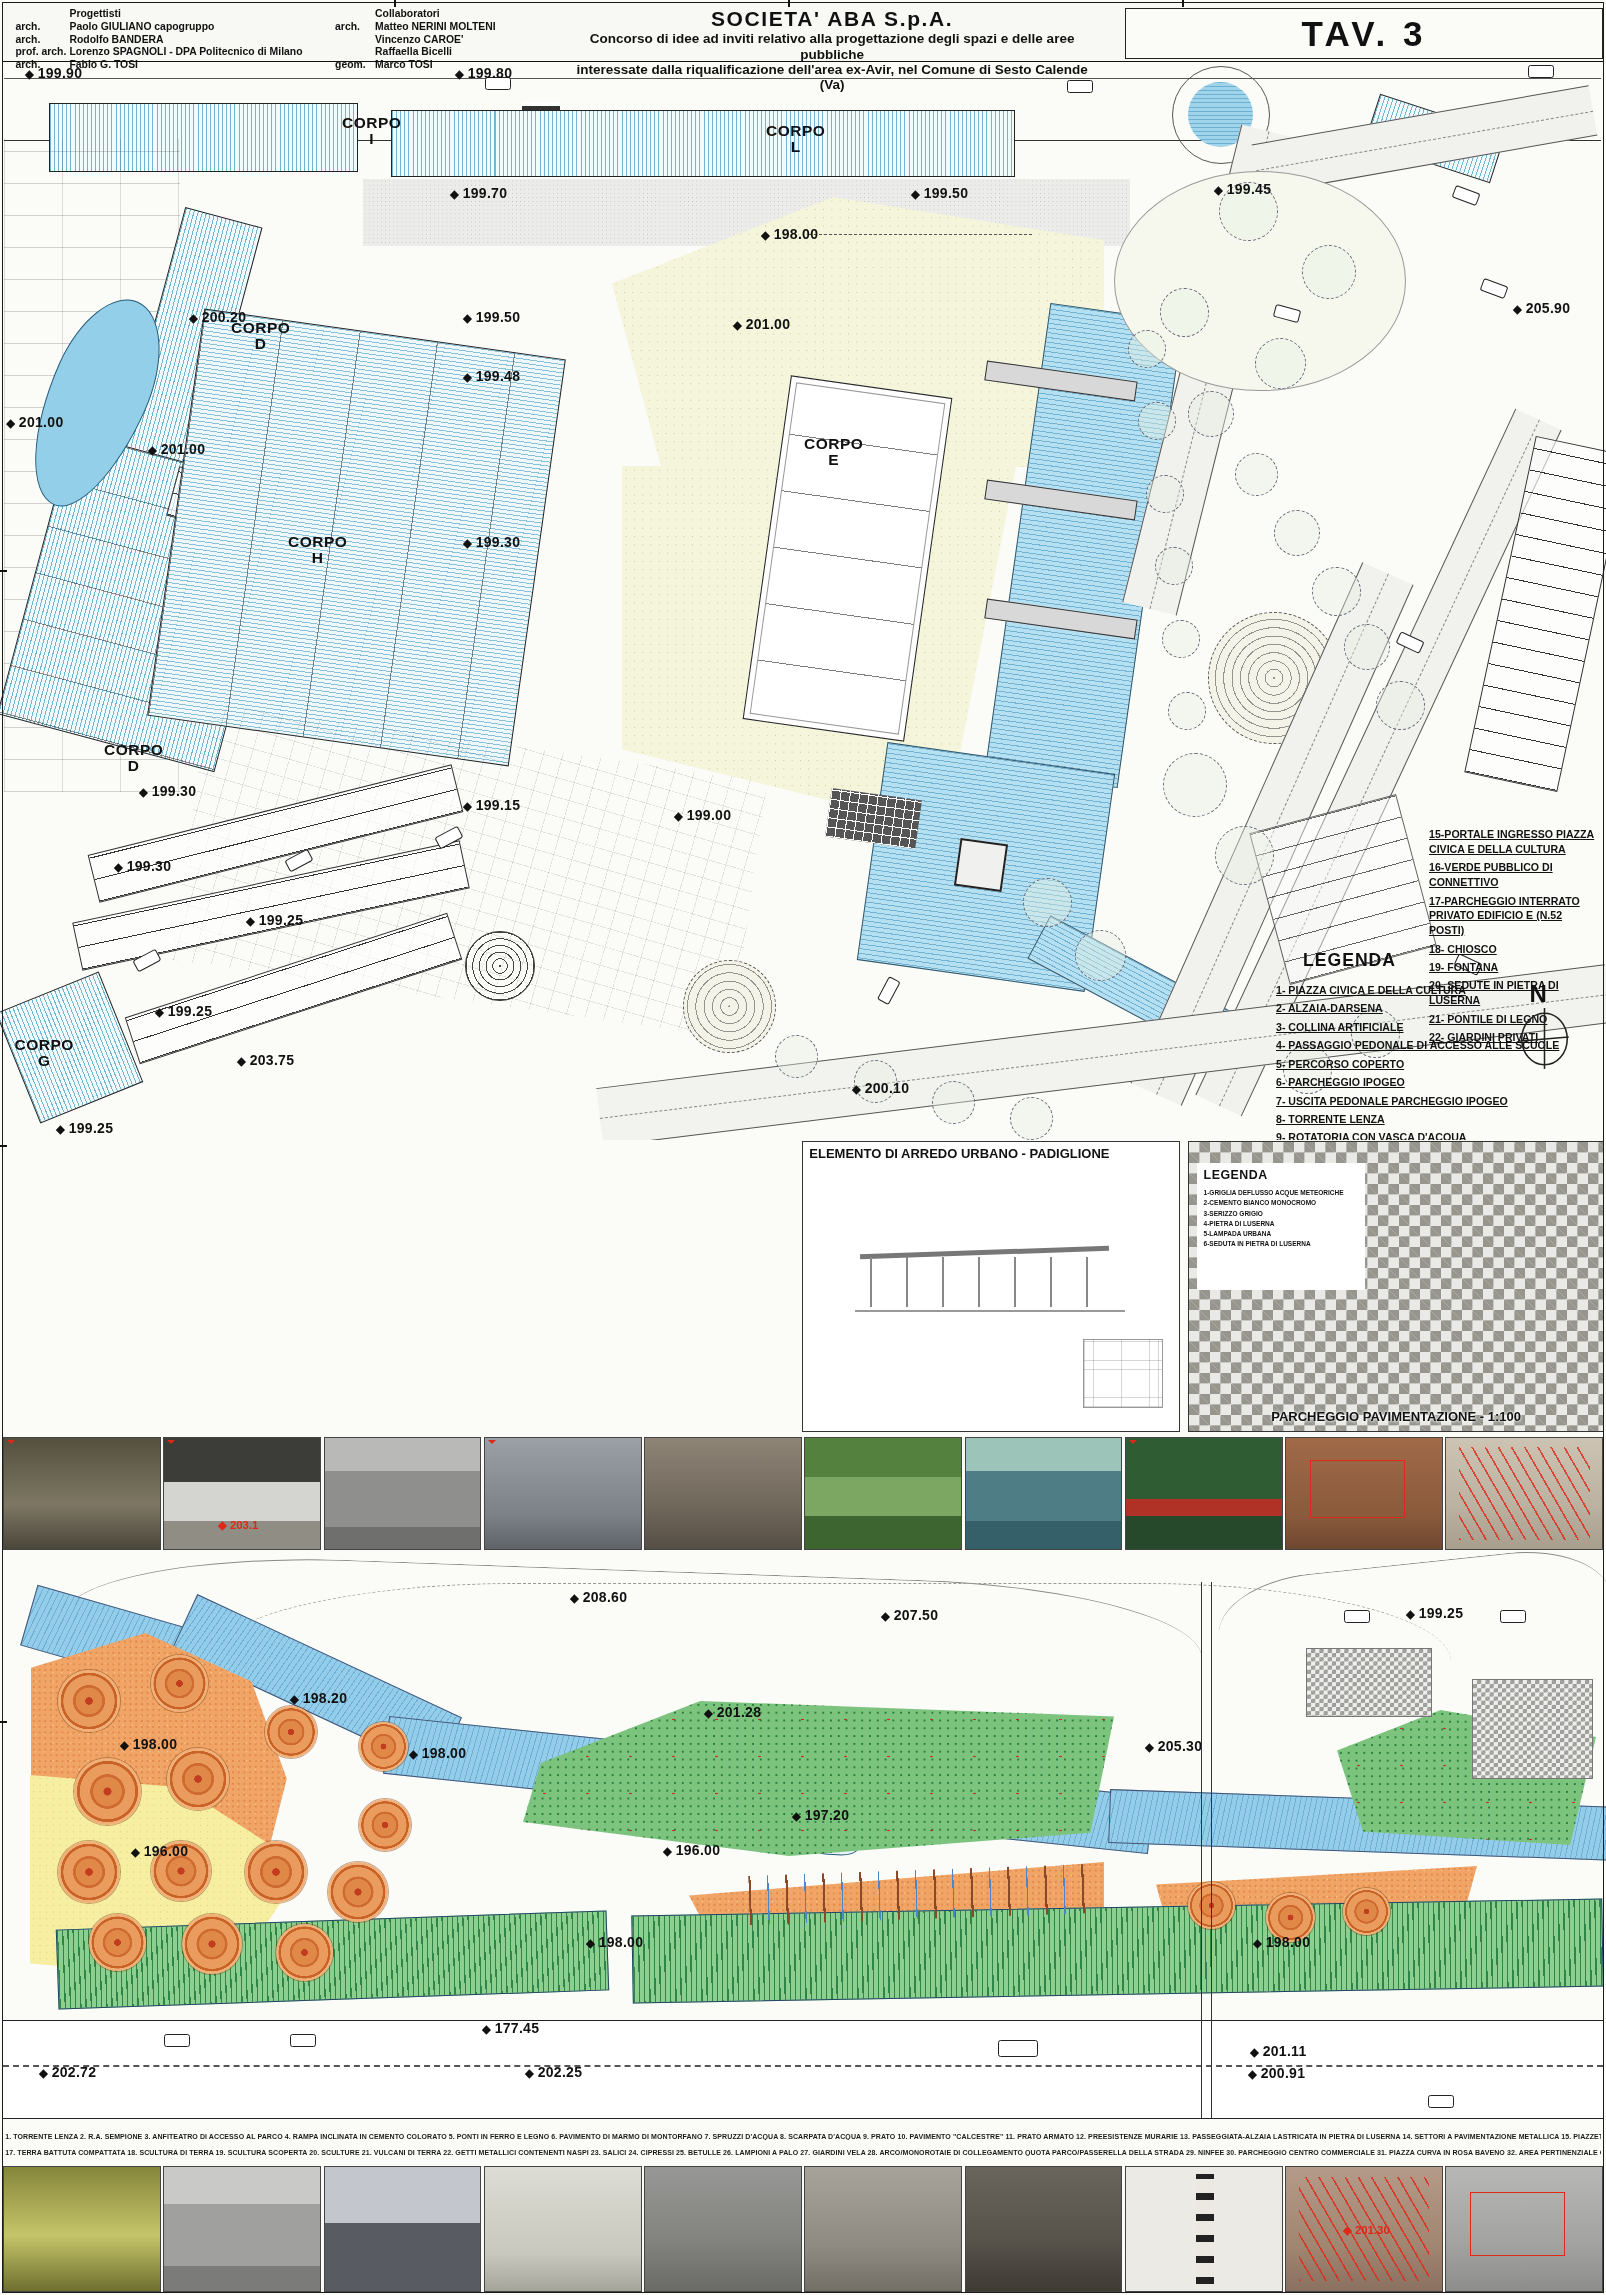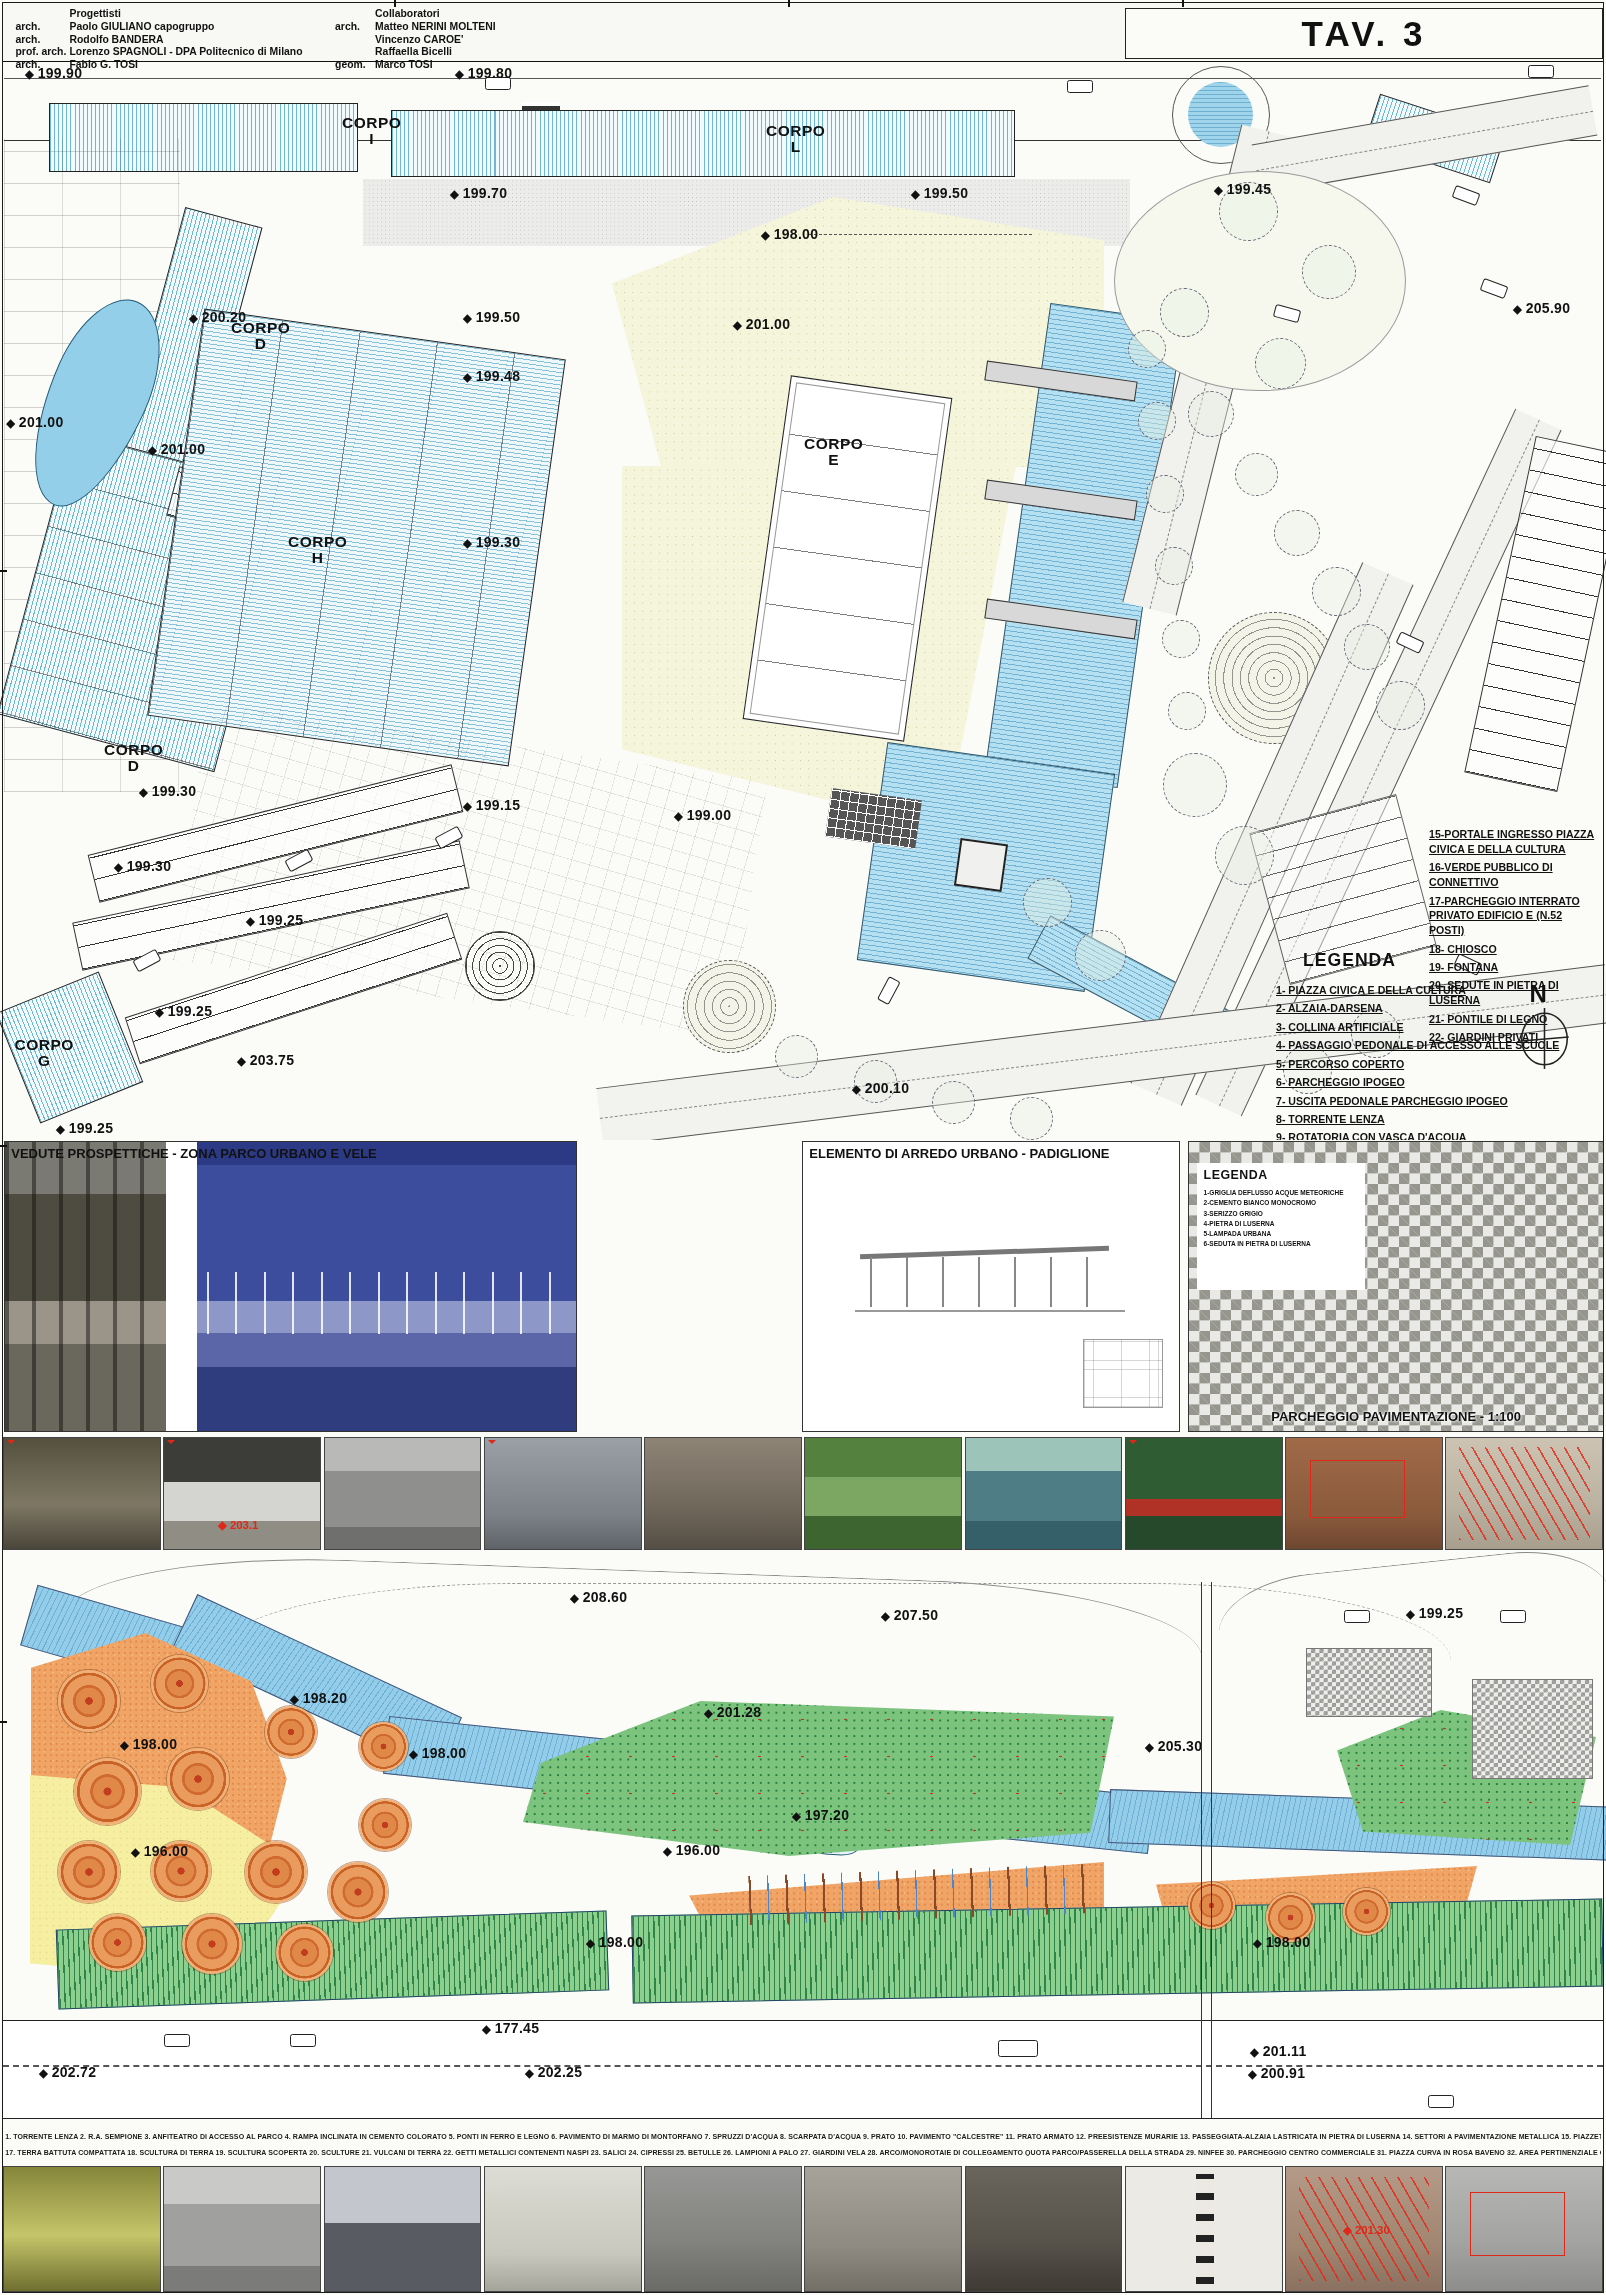--- a/index.html
+++ b/index.html
@@ -170,6 +170,11 @@
           </div>
           </div>
       </div>
+    </div>
+    <div id="company">
+      <div class="nm">SOCIETA'  ABA  S.p.A.</div>
+      <div class="sub">Concorso di idee ad inviti relativo alla progettazione degli spazi e delle aree pubbliche</div>
+      <div class="sub">interessate dalla riqualificazione dell'area ex-Avir, nel Comune di Sesto Calende (Va)</div>
     </div>
     <div id="scalebox">
       <div id="tav">TAV.  3</div>

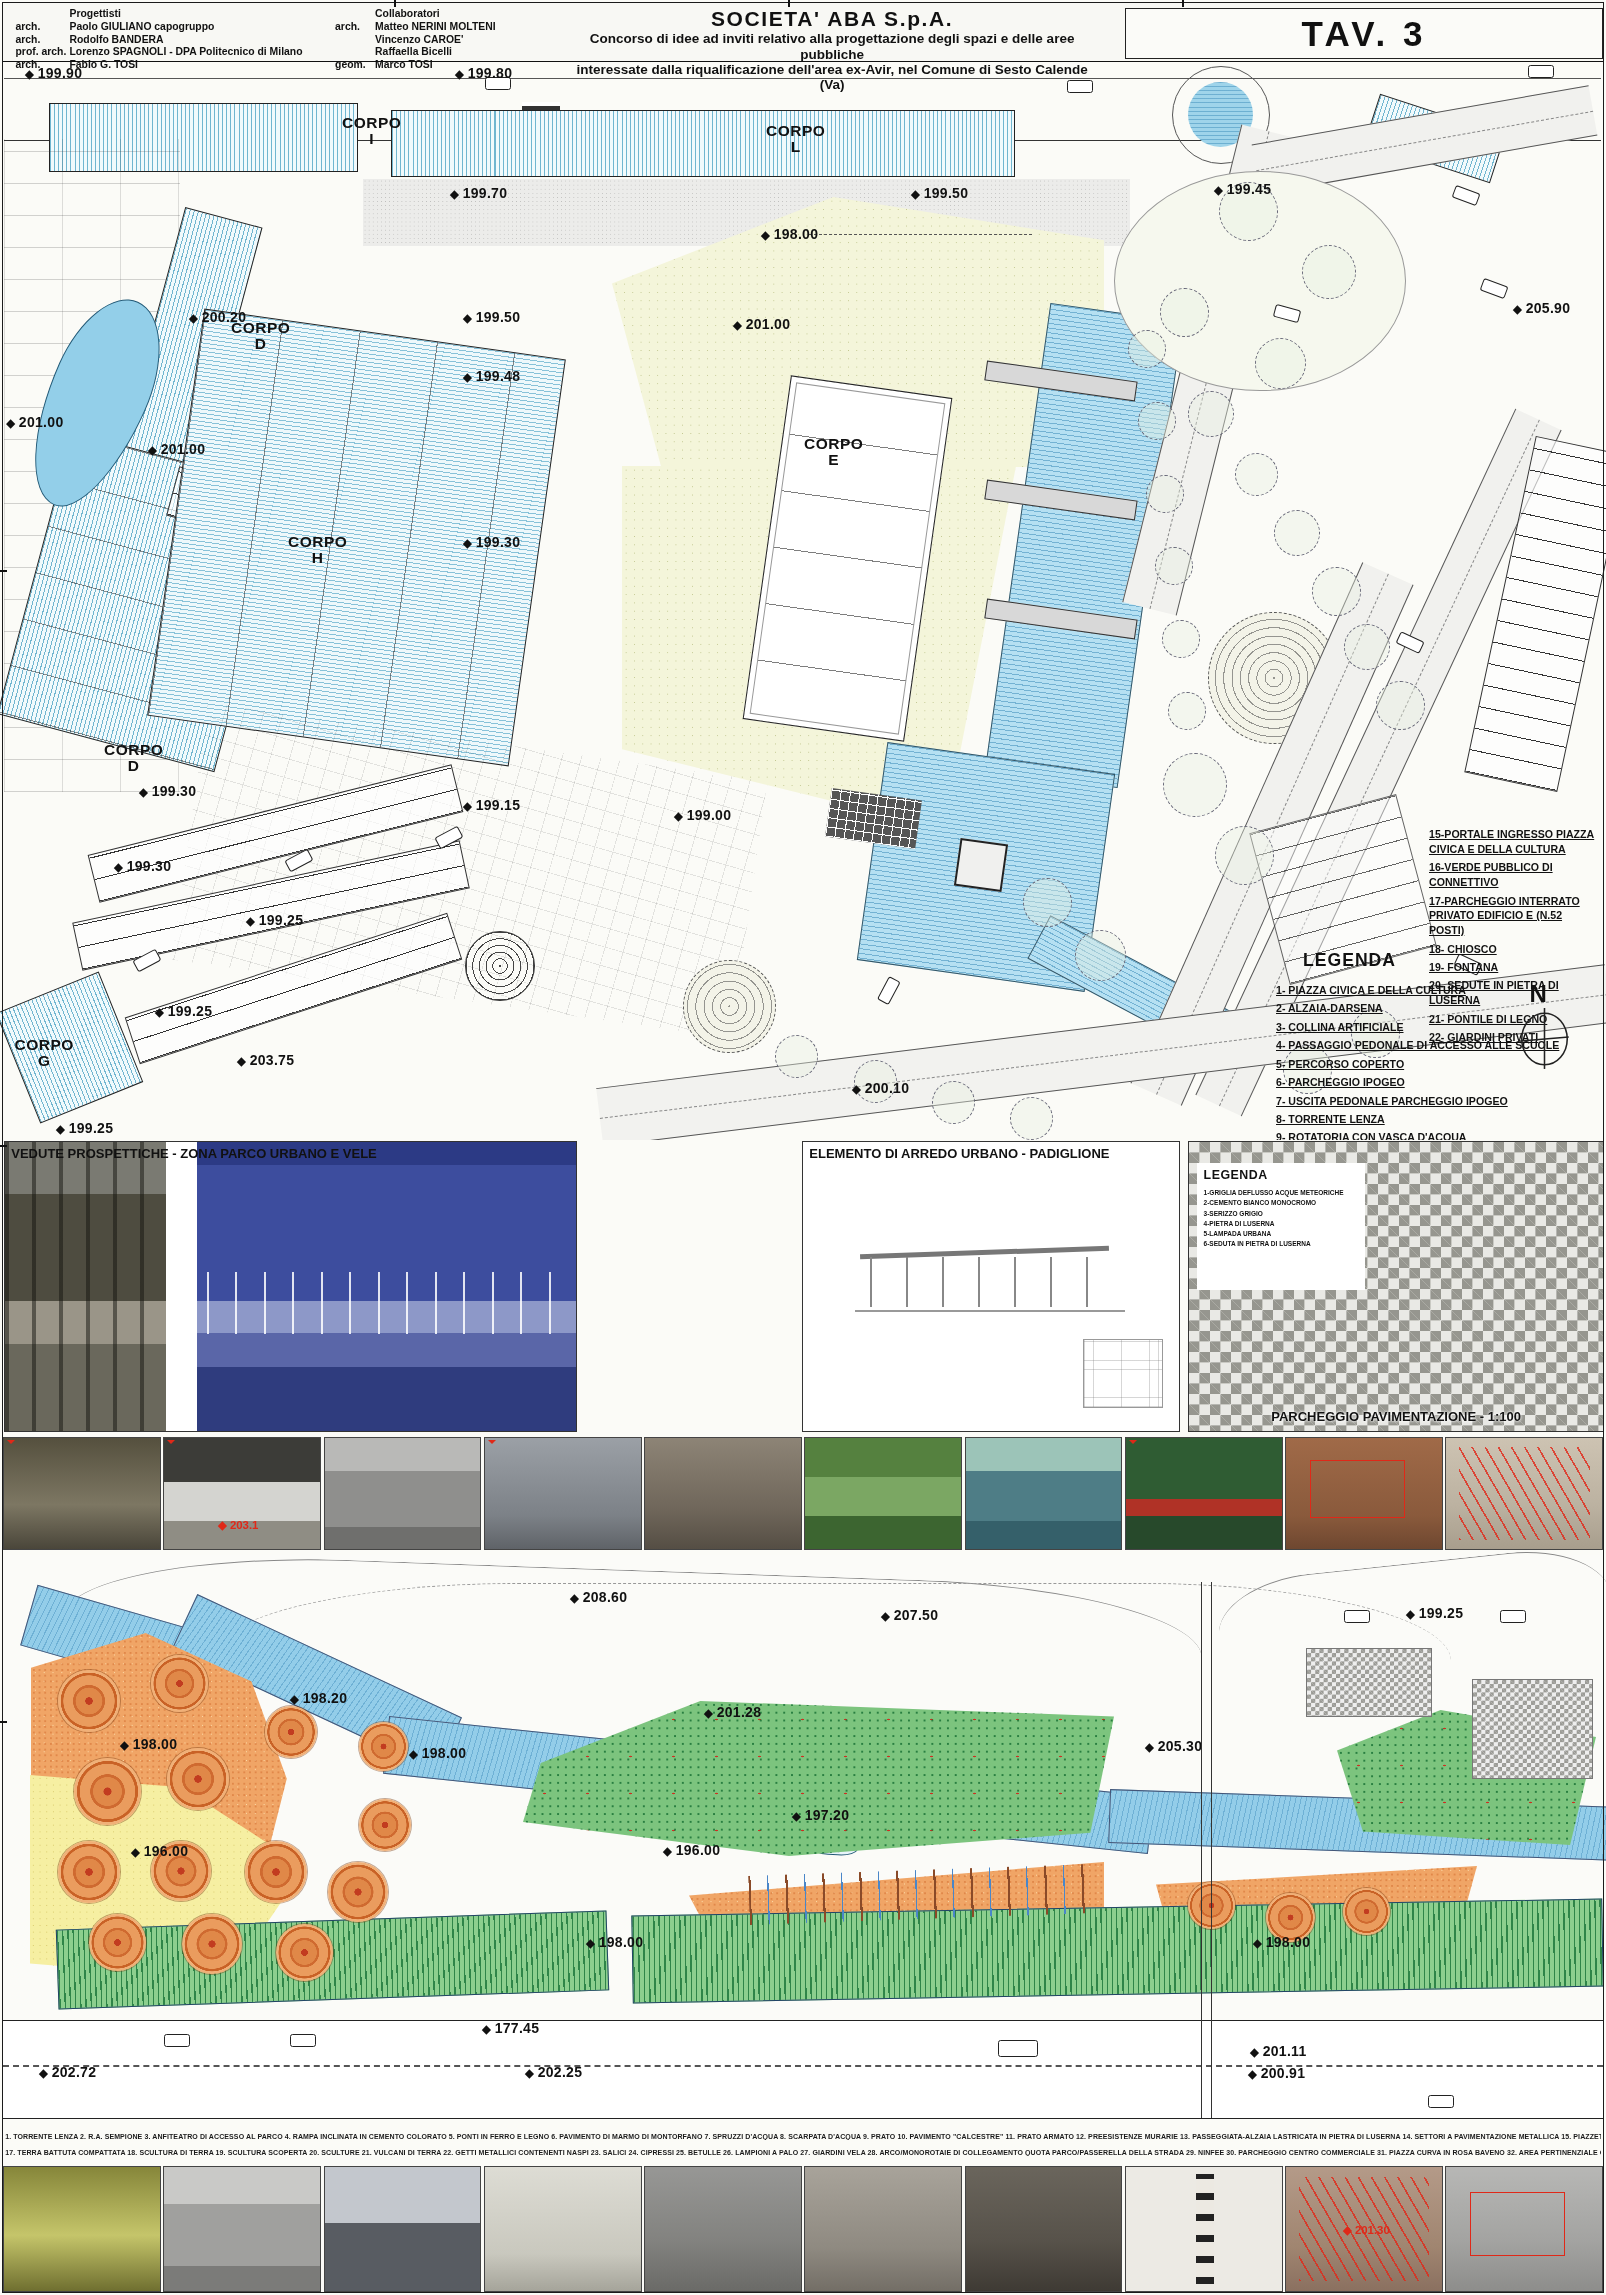--- a/index.html
+++ b/index.html
@@ -389,16 +389,6 @@
   </div>
 
   <div id="band">
-    <div class="panel" style="left:1px;width:571px">
-      <div class="abs" style="left:0;top:0;width:161px;height:289px;background:linear-gradient(180deg,#7a7a72 0 18%,#4e4c40 18% 55%,#9a9588 55% 70%,#6a685c 70%)">
-        <div class="abs" style="inset:0;background:repeating-linear-gradient(90deg,rgba(20,20,15,.5) 0 3.6px,transparent 3.6px 27px)"></div>
-      </div>
-      <div class="abs" style="left:161px;top:0;width:31px;height:289px;background:#fff"></div>
-      <div class="abs" style="left:192px;top:0;width:379px;height:289px;background:linear-gradient(180deg,#2c3a85 0 8%,#3d4d9e 8% 55%,#8d98c8 55% 66%,#5a66a8 66% 78%,#2f3c7e 78%)">
-        <div class="abs" style="left:10.4px;top:130px;width:358px;height:62px;background:repeating-linear-gradient(90deg,rgba(255,255,255,.85) 0 1.6px,transparent 1.6px 28.5px)"></div>
-      </div>
-      <div class="phead">VEDUTE PROSPETTICHE - ZONA PARCO URBANO E VELE</div>
-    </div>
 
 
     <div class="panel" style="left:799px;width:376px">

